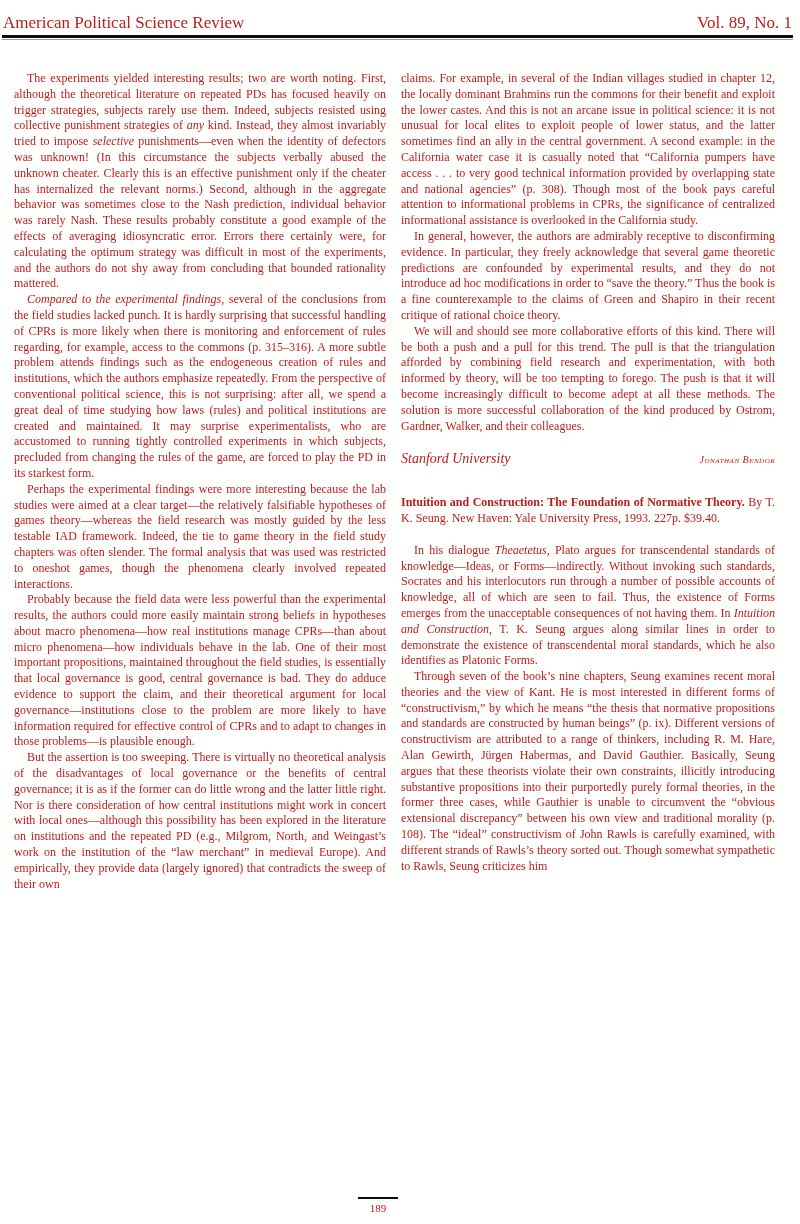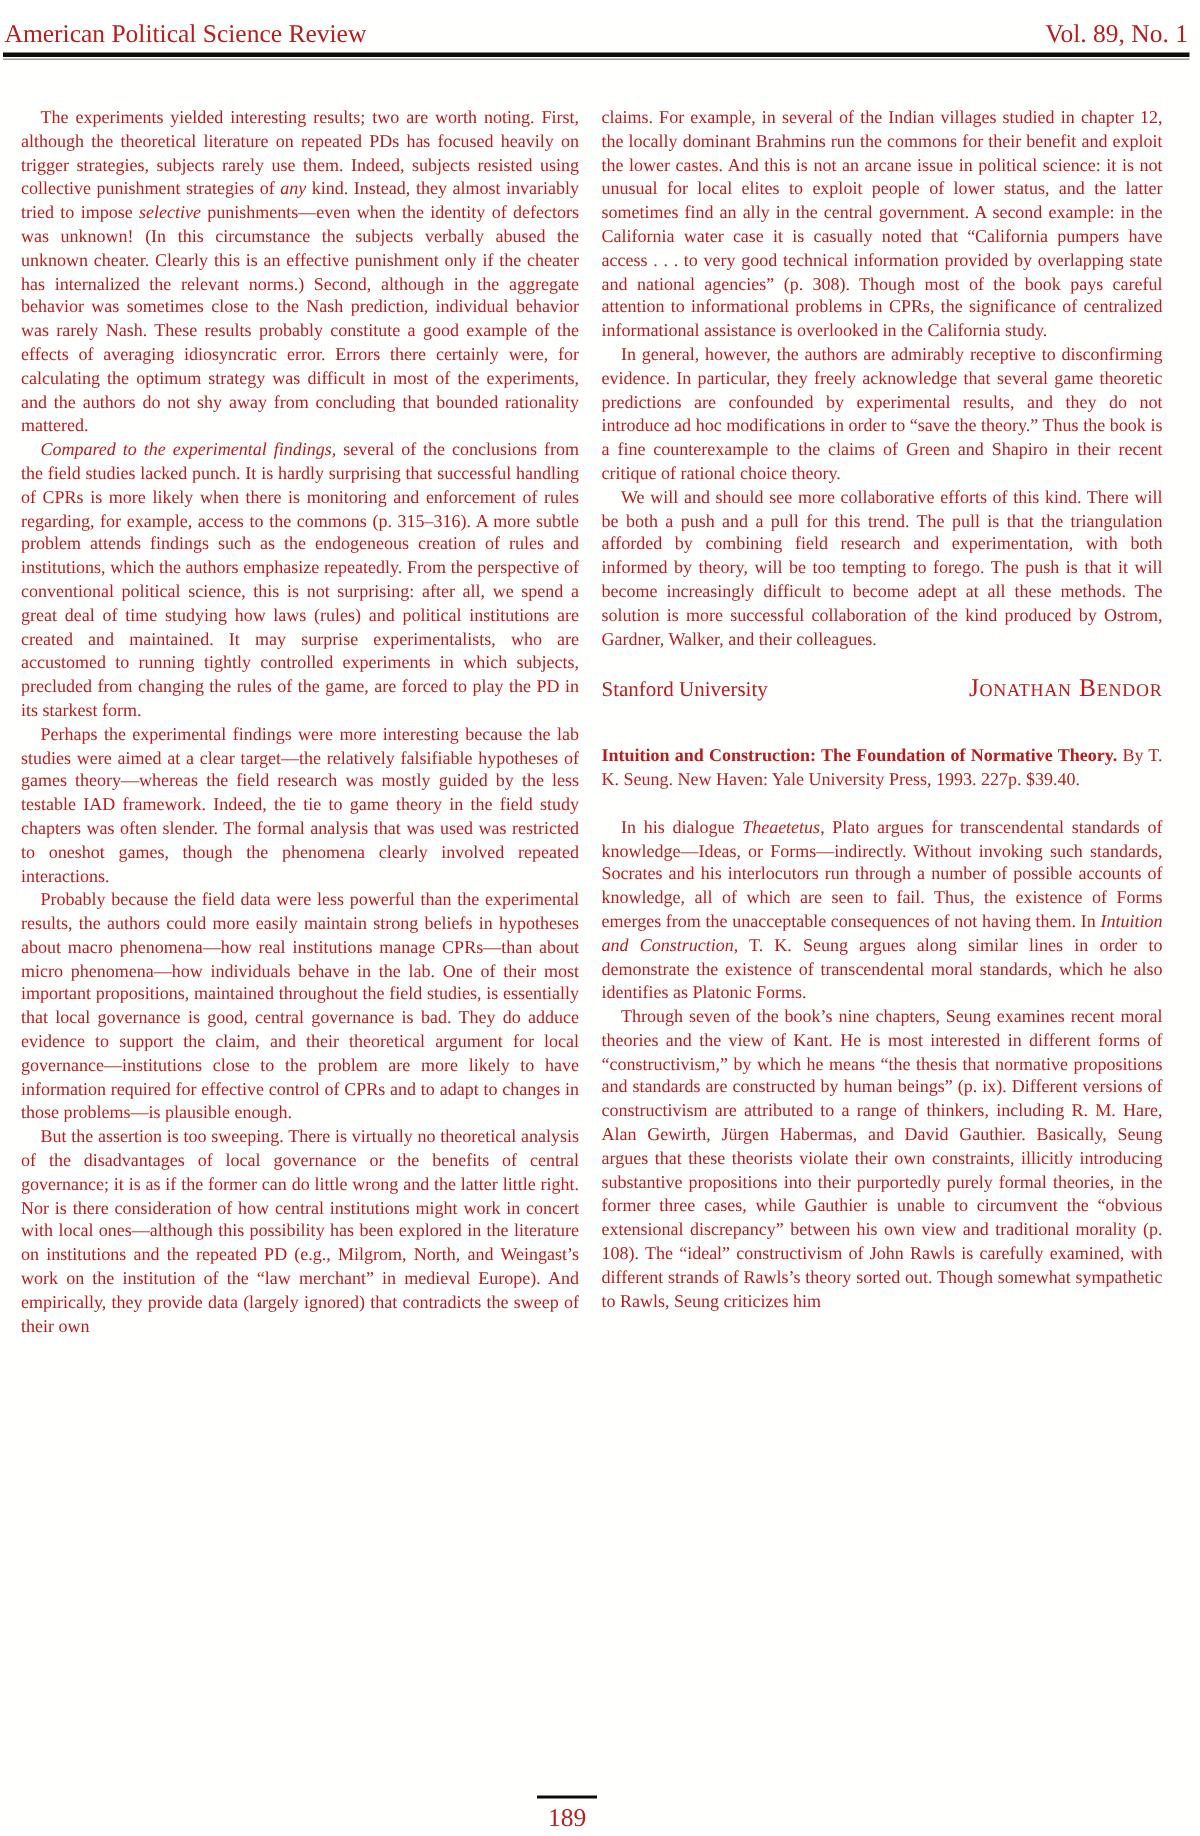--- a/index.html
+++ b/index.html
@@ -57,7 +57,7 @@
     font-size: 14px;
     line-height: 15.8px;
   }
-  .affiliation { }
+  .affiliation { font-style: italic; }
   .reviewer {
     font-variant: small-caps;
     letter-spacing: 0.5px;

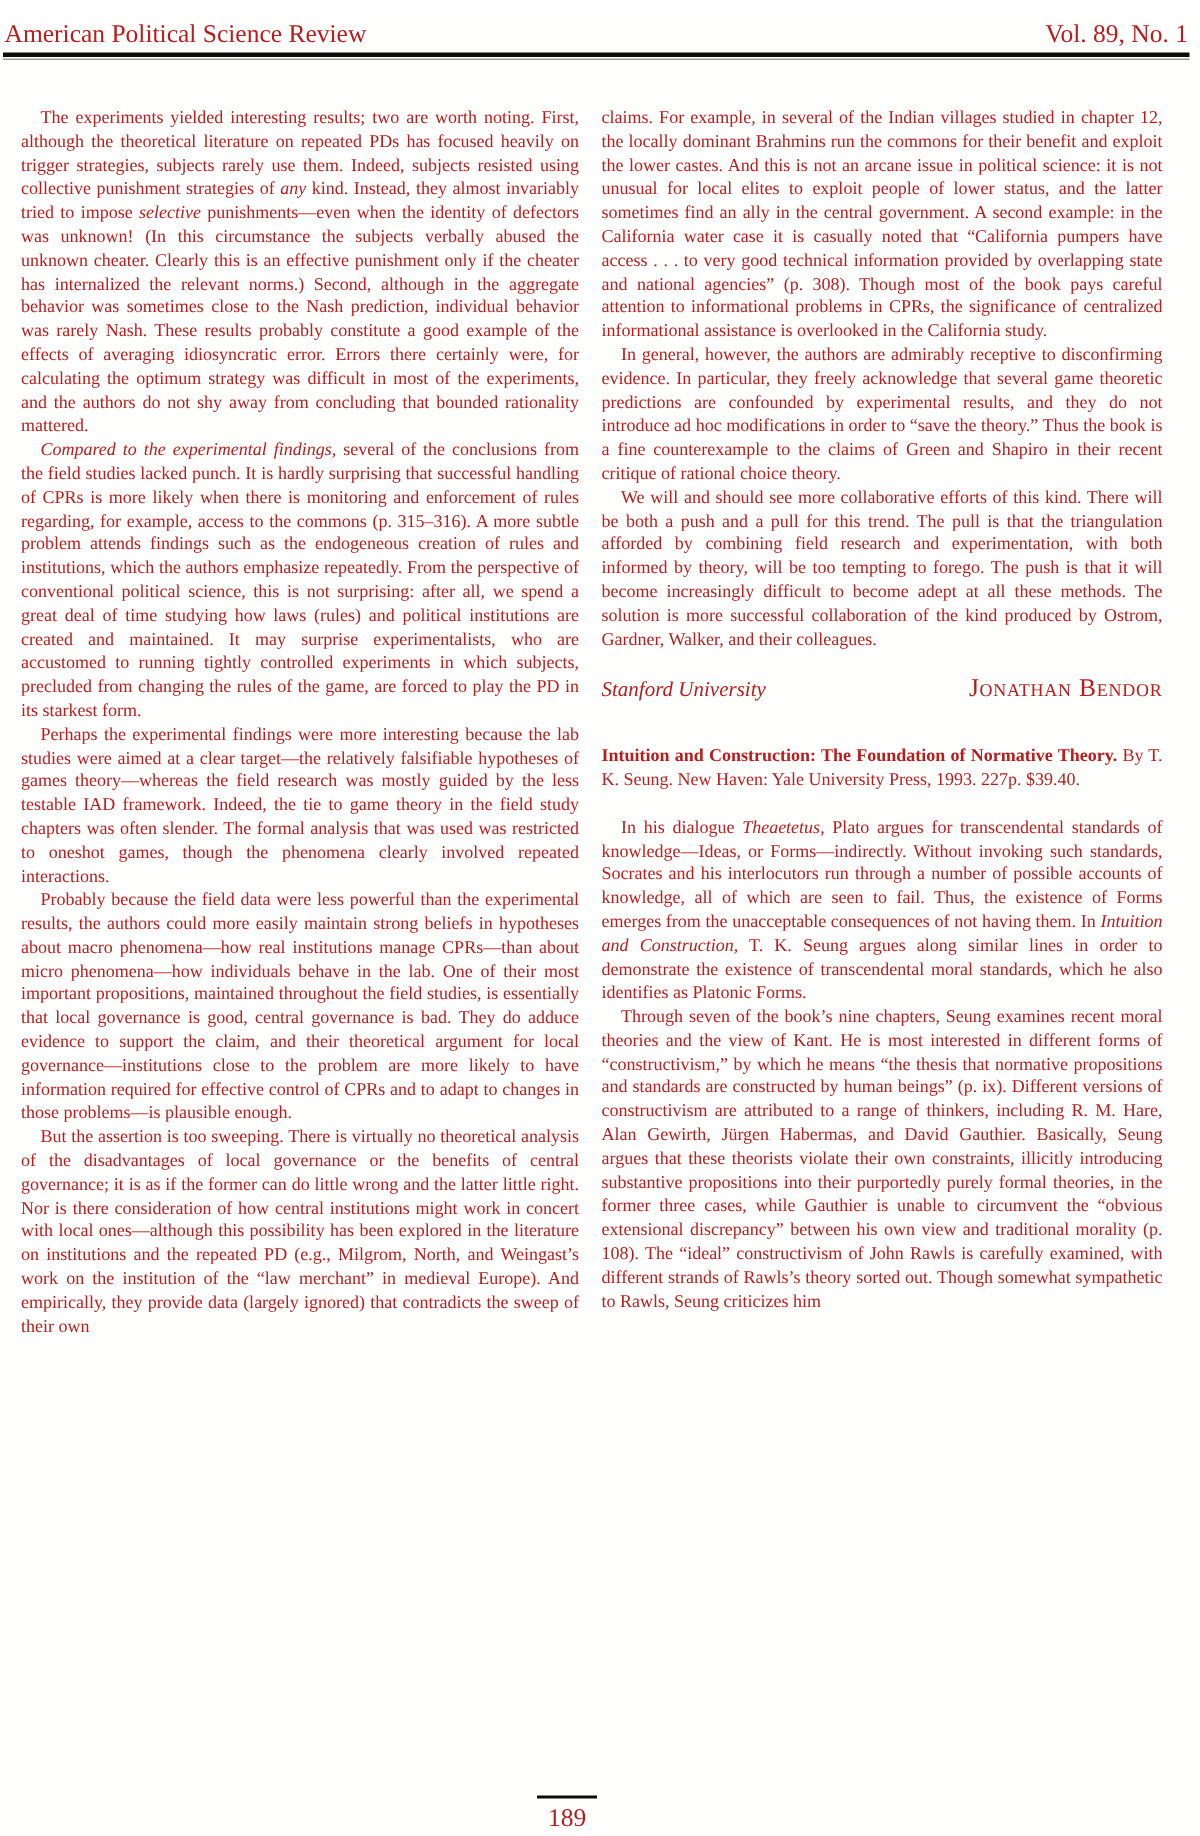--- a/index.html
+++ b/index.html
@@ -61,7 +61,8 @@
   .reviewer {
     font-variant: small-caps;
     letter-spacing: 0.5px;
-    font-size: 17px;
+    font-size: 10px;
+    font-style: italic;
   }
   .review-heading {
     margin: 0 0 16px 0 !important;

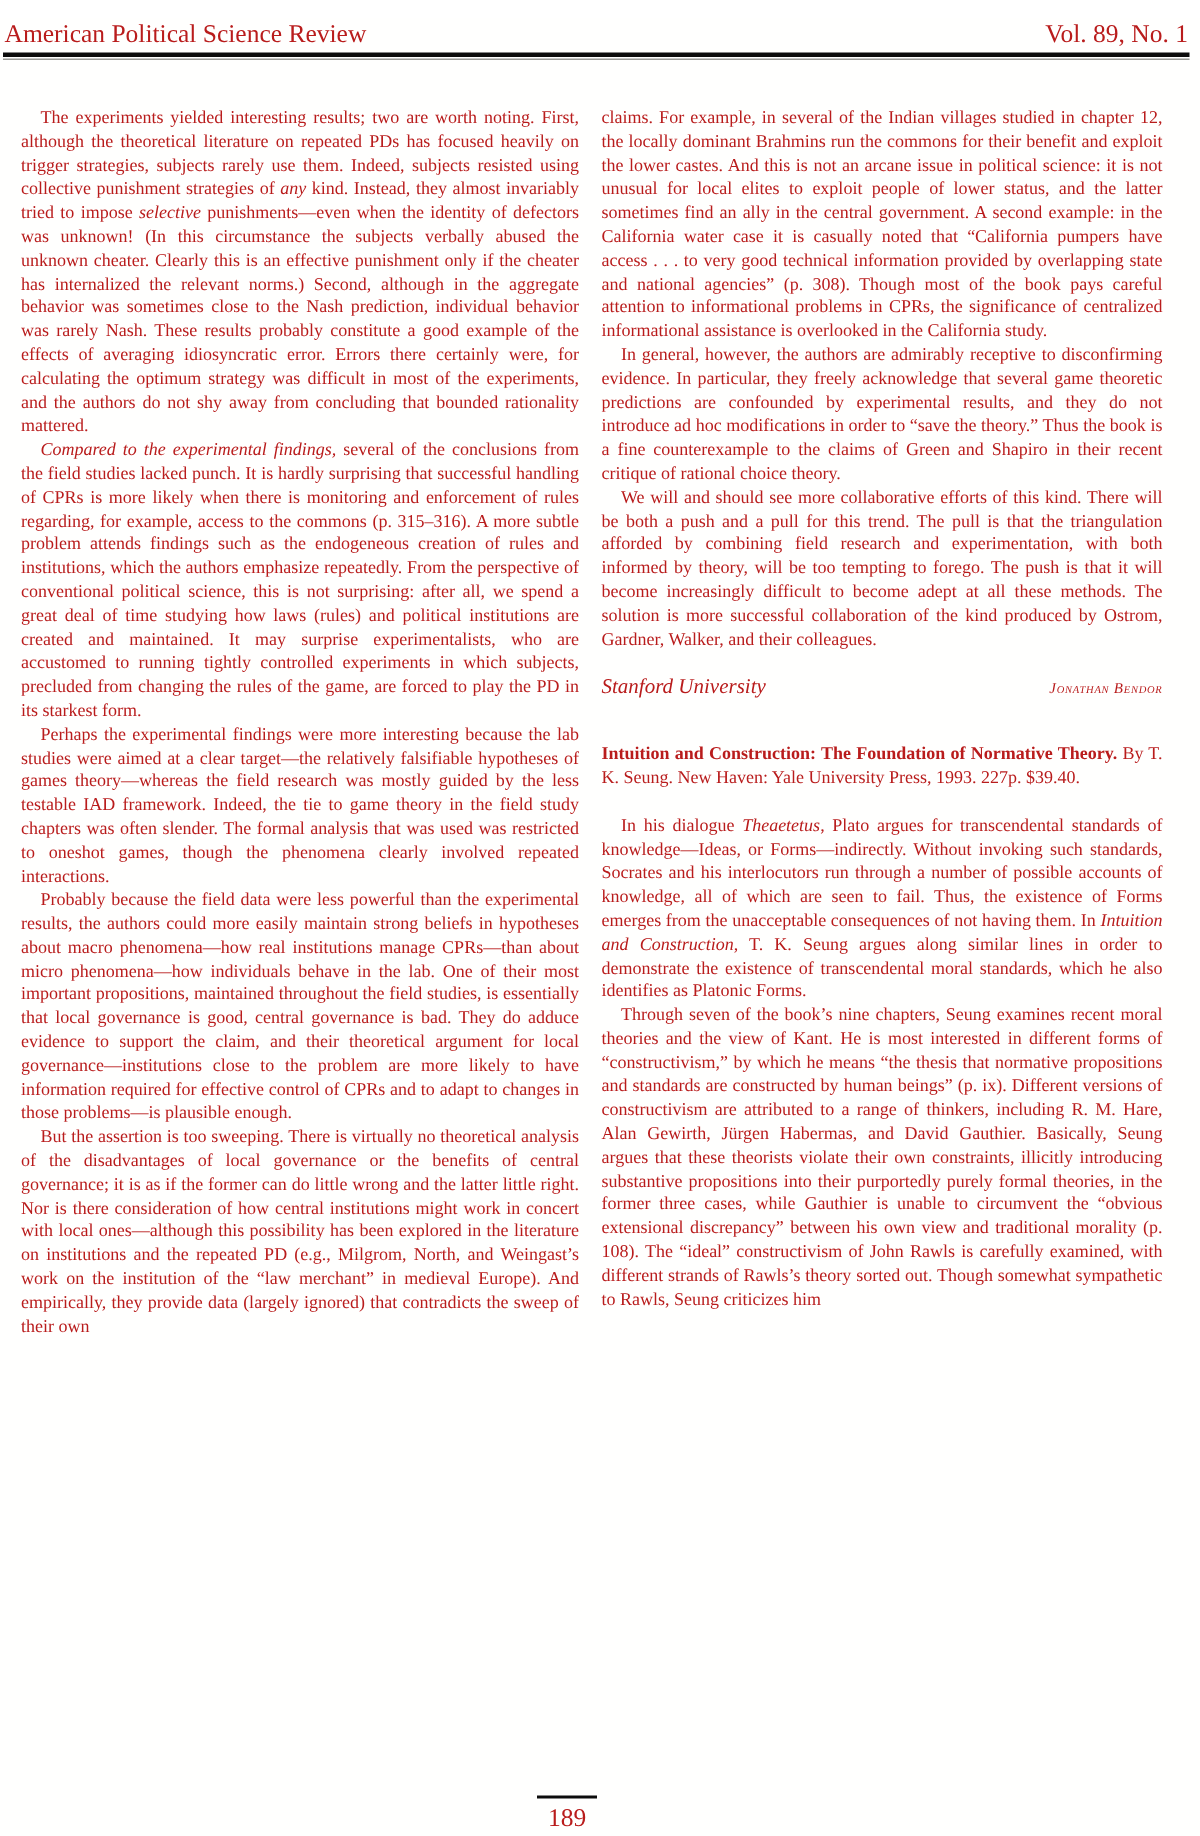--- a/index.html
+++ b/index.html
@@ -79,7 +79,7 @@
     left: 328px; top: 1190px;
     width: 100px;
     text-align: center;
-    font-size: 17px;
+    font-size: 11px;
   }
 </style>
 </head>

